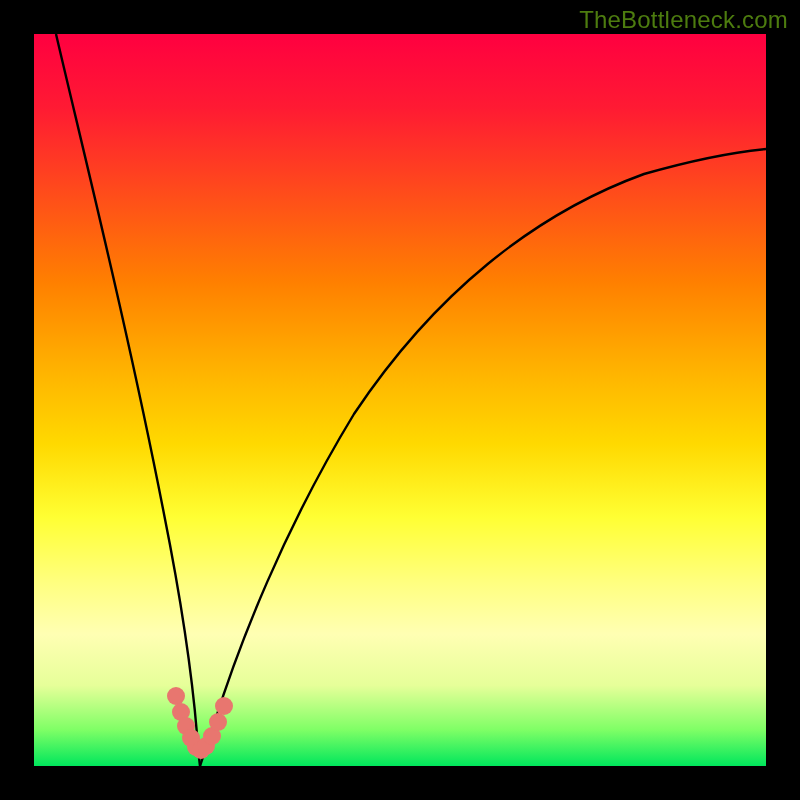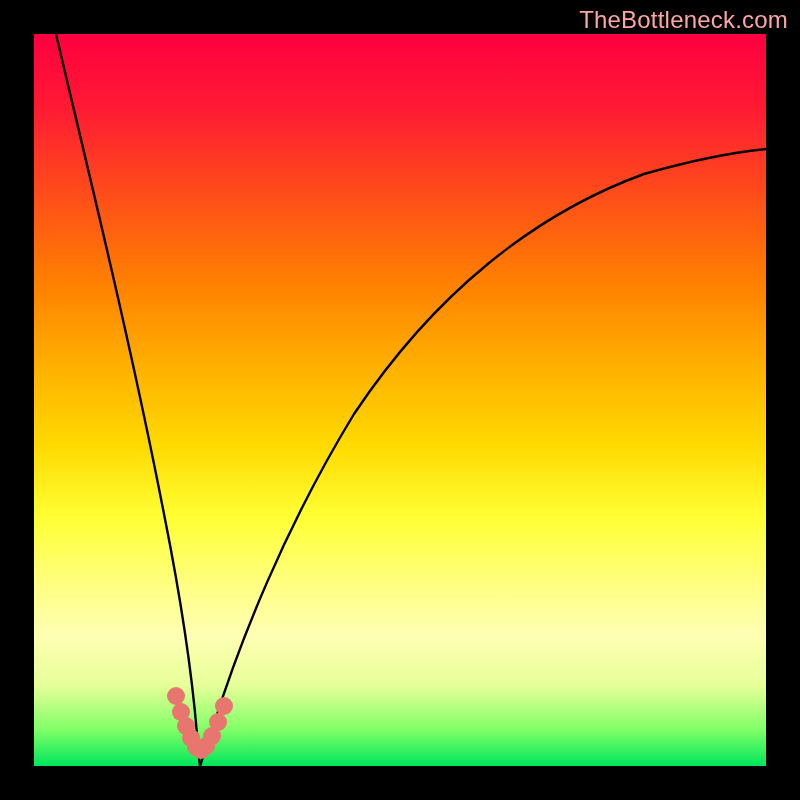--- a/index.html
+++ b/index.html
@@ -18,7 +18,7 @@
           #e6ff99 89%,
           #80ff66 95%,
           #00e65c 100%);}
-  .watermark{position:absolute;top:6px;right:12px;color:#fca5a5;font-size:24px;font-weight:400;letter-spacing:.2px}
+  .watermark{position:absolute;top:6px;right:12px;color:#4d7c0f;font-size:24px;font-weight:400;letter-spacing:.2px}
   svg.curve{position:absolute;left:34px;top:34px;width:732px;height:732px;overflow:visible}
   svg.curve path{fill:none;stroke:#000;stroke-width:2.4}
   .dot{fill:#e8766f}

